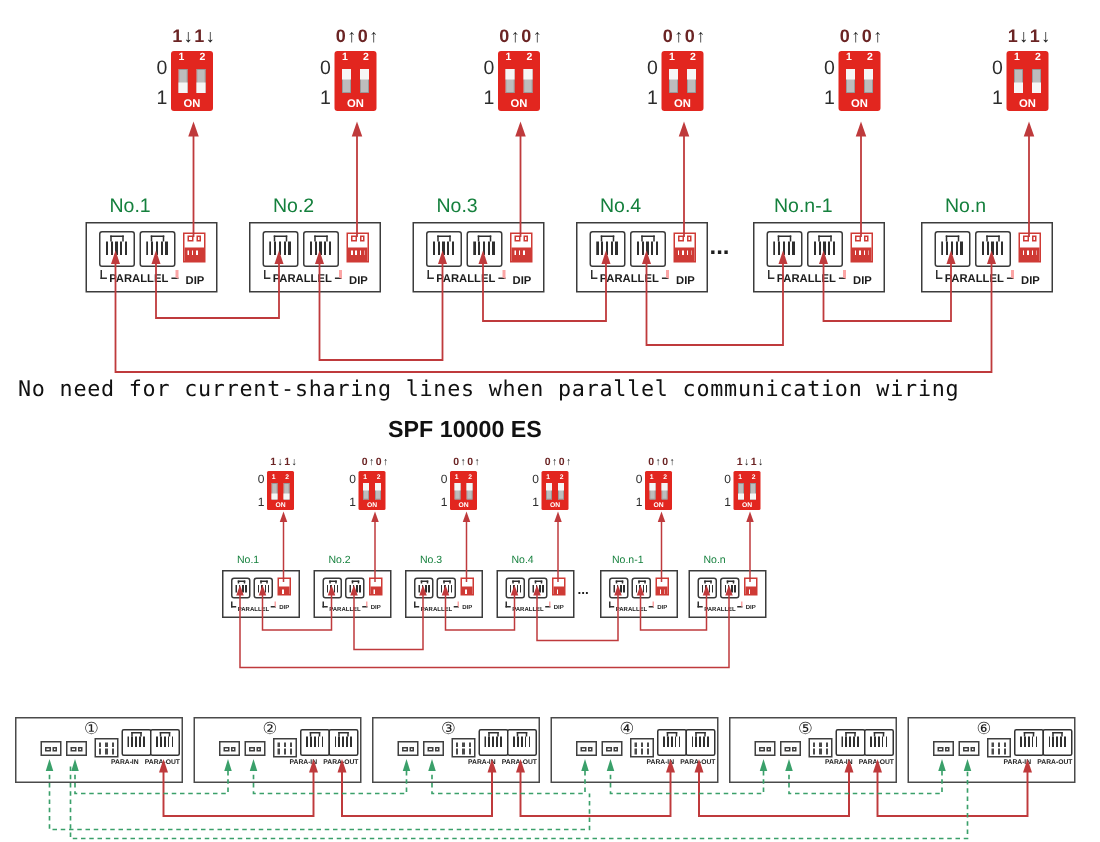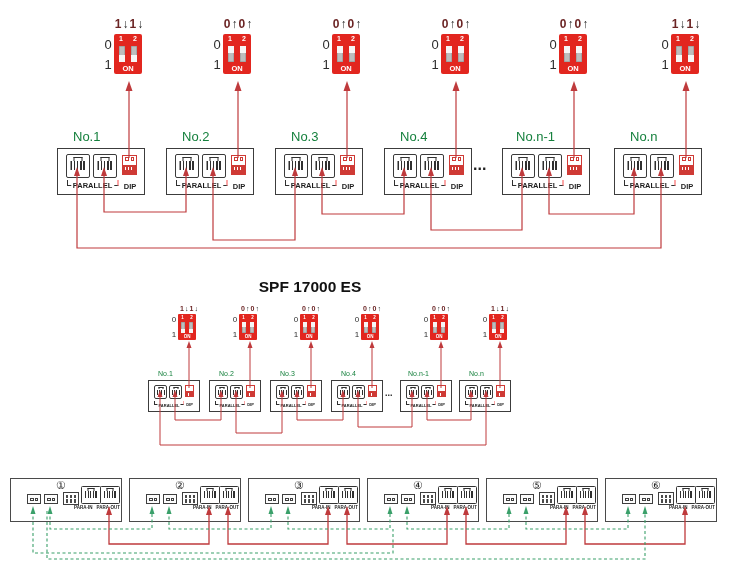--- a/index.html
+++ b/index.html
@@ -342,6 +342,7 @@
     <div class="diplab big" style="left:62px;top:33px;width:20px">DIP</div>
   </div>
 
+  <div class="note">No need for current-sharing lines when parallel communication wiring</div>
   <div class="model">SPF 17000 ES</div>
 
   <div class="dipu sm" style="left:170px;top:304px">

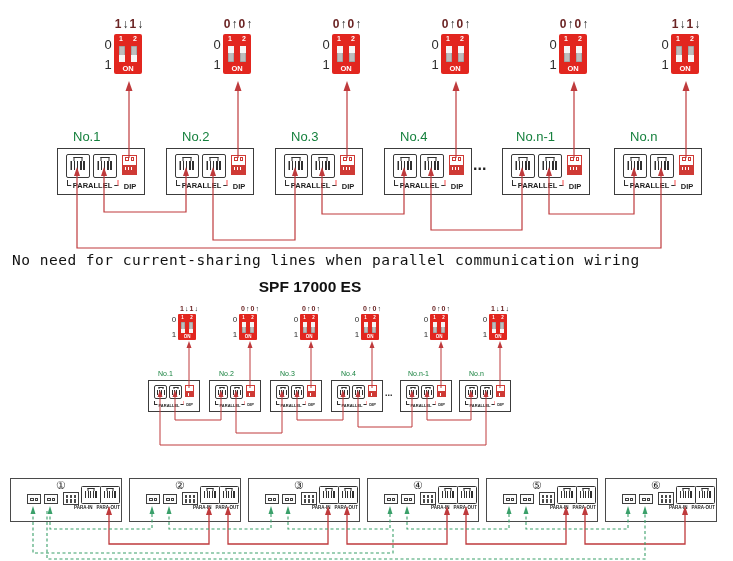--- a/index.html
+++ b/index.html
@@ -343,7 +343,7 @@
   </div>
 
   <div class="note">No need for current-sharing lines when parallel communication wiring</div>
-  <div class="model">SPF 17000 ES</div>
+  <div class="model">SPF 10000 ES</div>
 
   <div class="dipu sm" style="left:170px;top:304px">
     <div class="dipu-labels">

